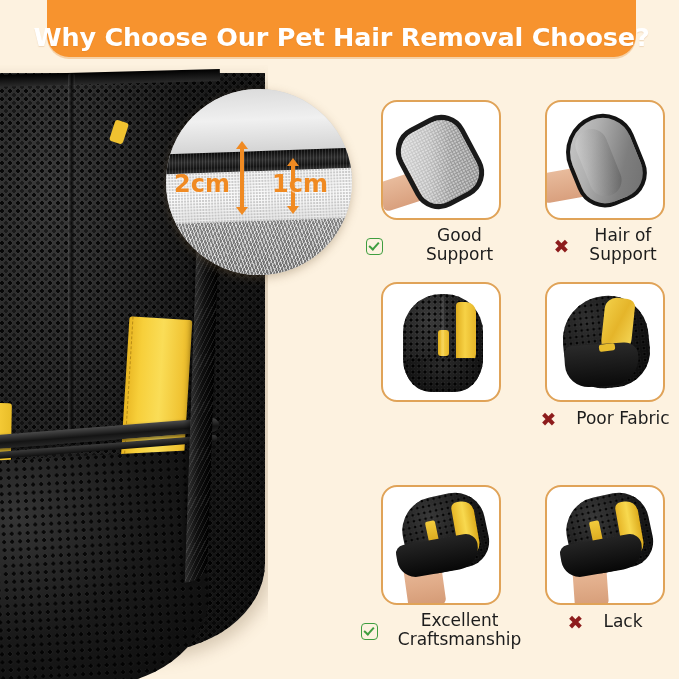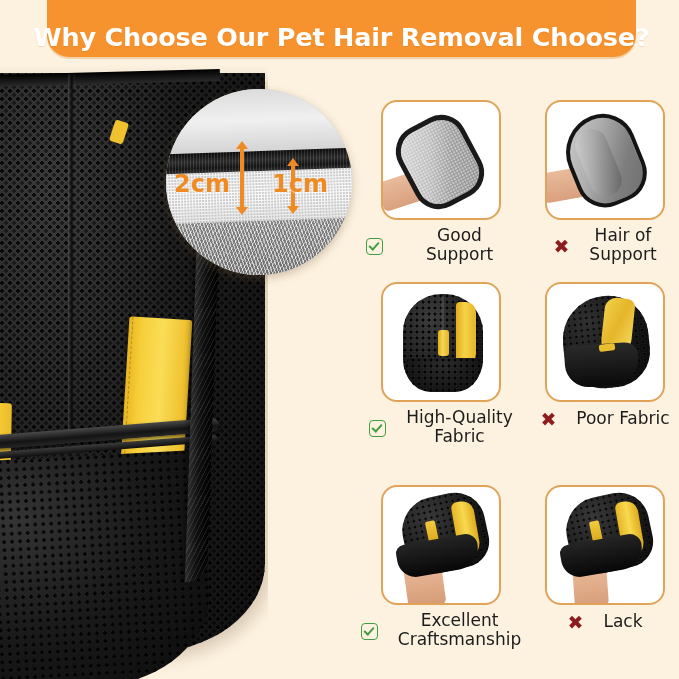--- a/index.html
+++ b/index.html
@@ -638,13 +638,6 @@
         <div class="gl yellow-panel yp-b"></div>
         <div class="gl mitt-black-cuff"></div>
       </div>
-      <div class="feature-label">
-        <div class="label-row">
-          <span class="check-icon"></span>
-          <span class="label-text">High-Quality
-Fabric</span>
-        </div>
-      </div>
     </div>
 
     <div class="feature-cell col-right row-2">

